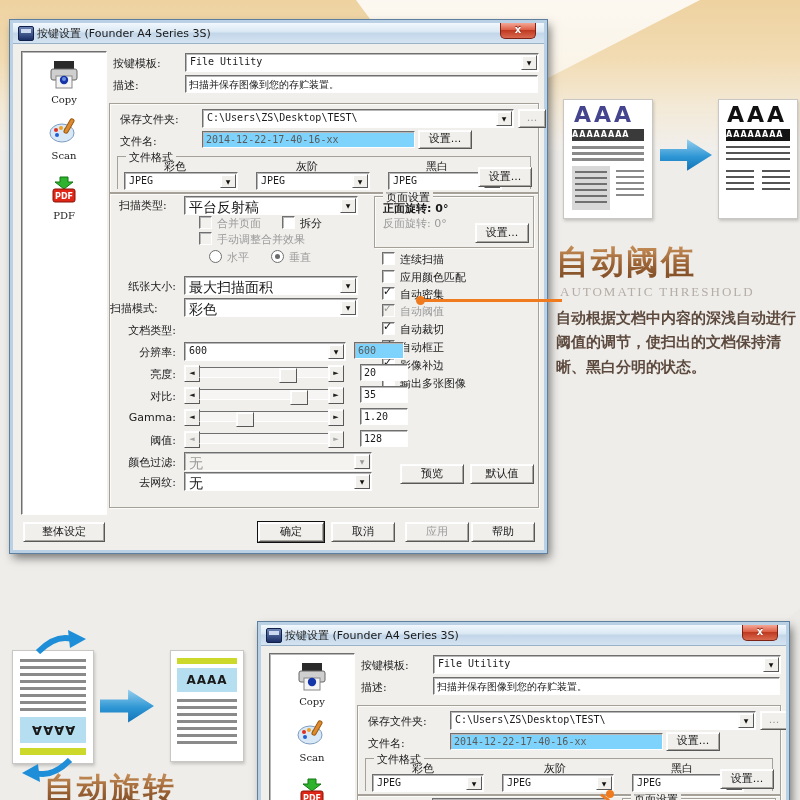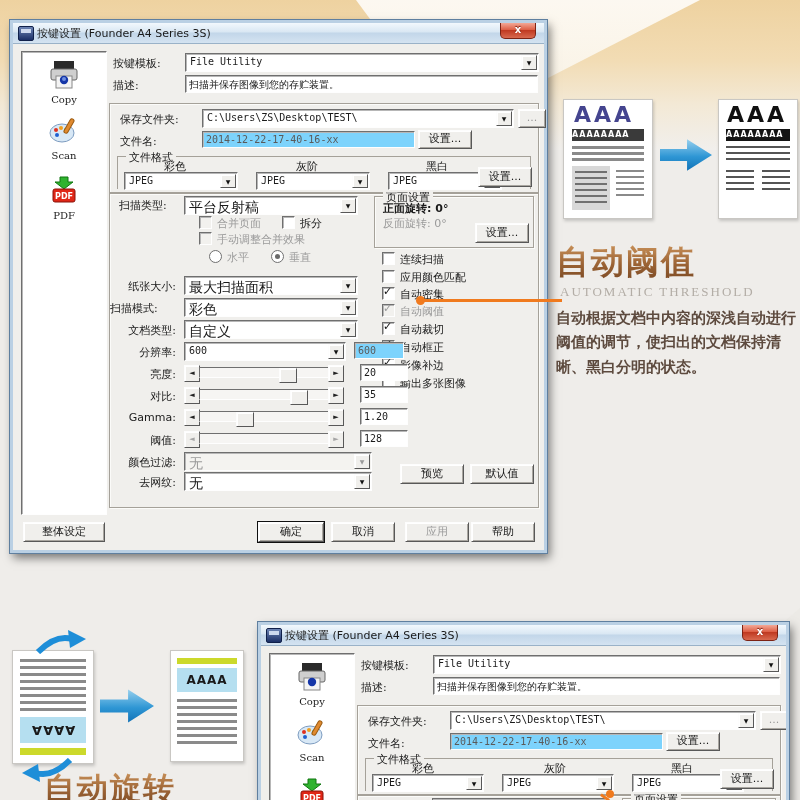--- a/index.html
+++ b/index.html
@@ -254,10 +254,6 @@
       <span class="ca">▼</span>
     </div>
     <div class="lbl" style="left:0;top:129px;width:66px;text-align:right;">文档类型:</div>
-    <div class="combo" style="left:74px;top:126px;width:172px;height:17px;">
-      <span class="cvz">自定义</span>
-      <span class="ca">▼</span>
-    </div>
     <div class="lbl" style="left:0;top:151px;width:66px;text-align:right;">分辨率:</div>
     <div class="combo" style="left:74px;top:148px;width:160px;height:17px;">
       <span class="cv mono">600</span>

